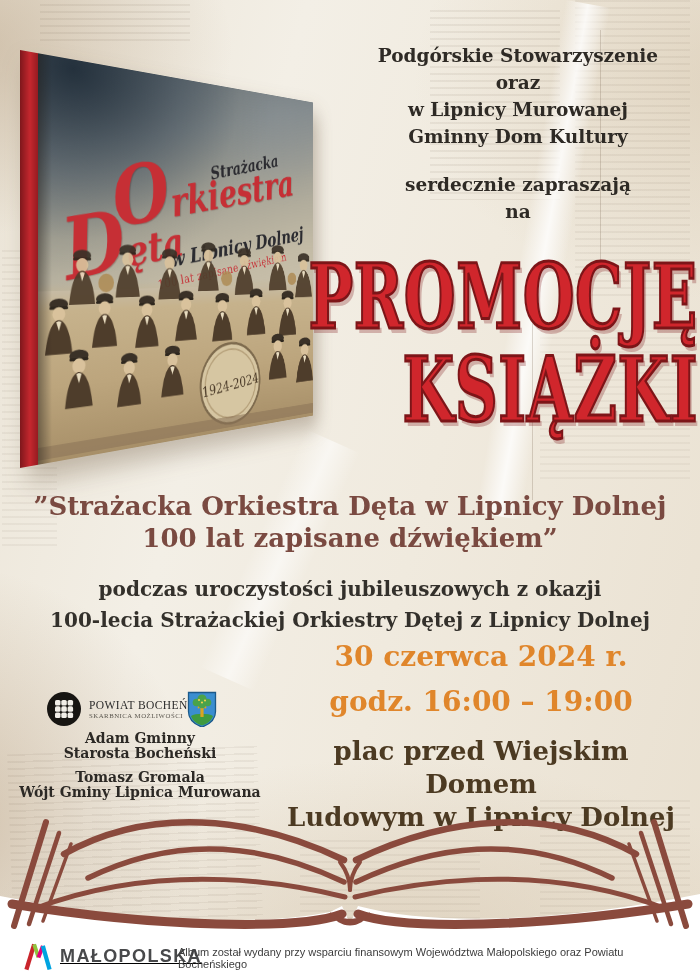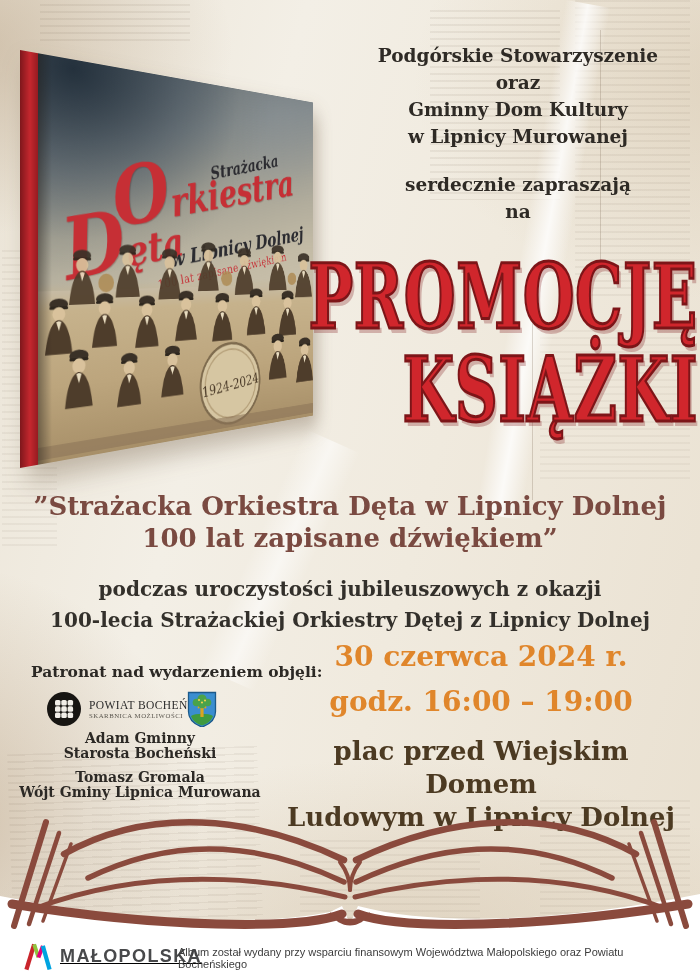--- a/index.html
+++ b/index.html
@@ -175,8 +175,8 @@
   <div id="invite" class="abs">
     <div>Podgórskie Stowarzyszenie</div>
     <div>oraz</div>
+    <div>w Lipnicy Murowanej</div>
     <div>Gminny Dom Kultury</div>
-    <div>w Lipnicy Murowanej</div>
     <div class="sub">serdecznie zapraszają</div>
     <div>na</div>
   </div>

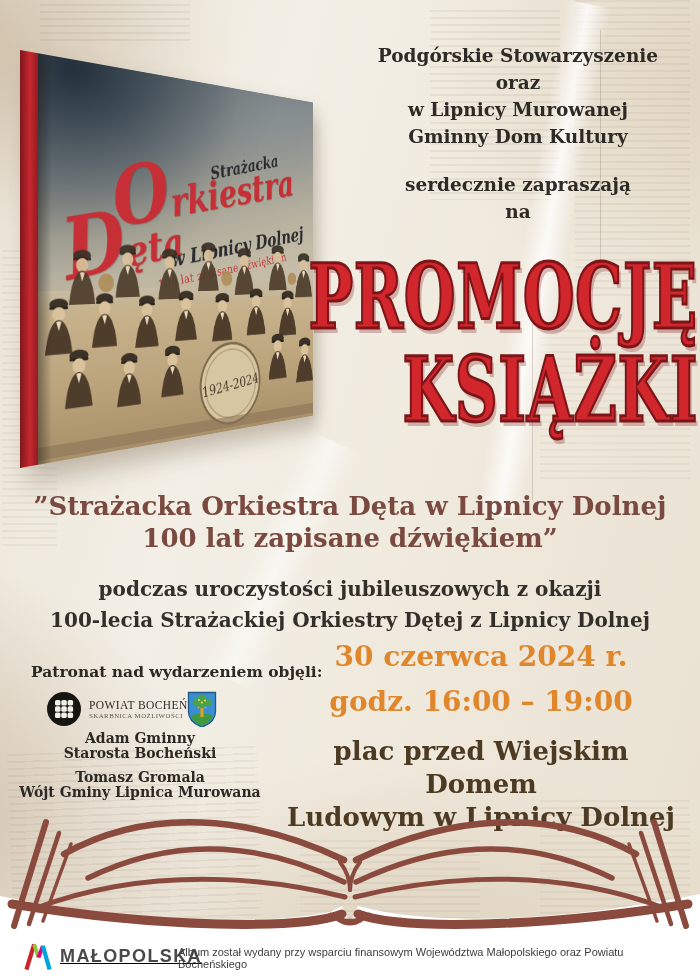--- a/index.html
+++ b/index.html
@@ -196,7 +196,6 @@
     <div>100-lecia Strażackiej Orkiestry Dętej z Lipnicy Dolnej</div>
   </div>
 
-  <div id="patHeading" class="abs">Patronat nad wydarzeniem objęli:</div>
 
   <div id="powiatLogo" class="abs">
     <svg width="36" height="36" viewBox="0 0 36 36">

